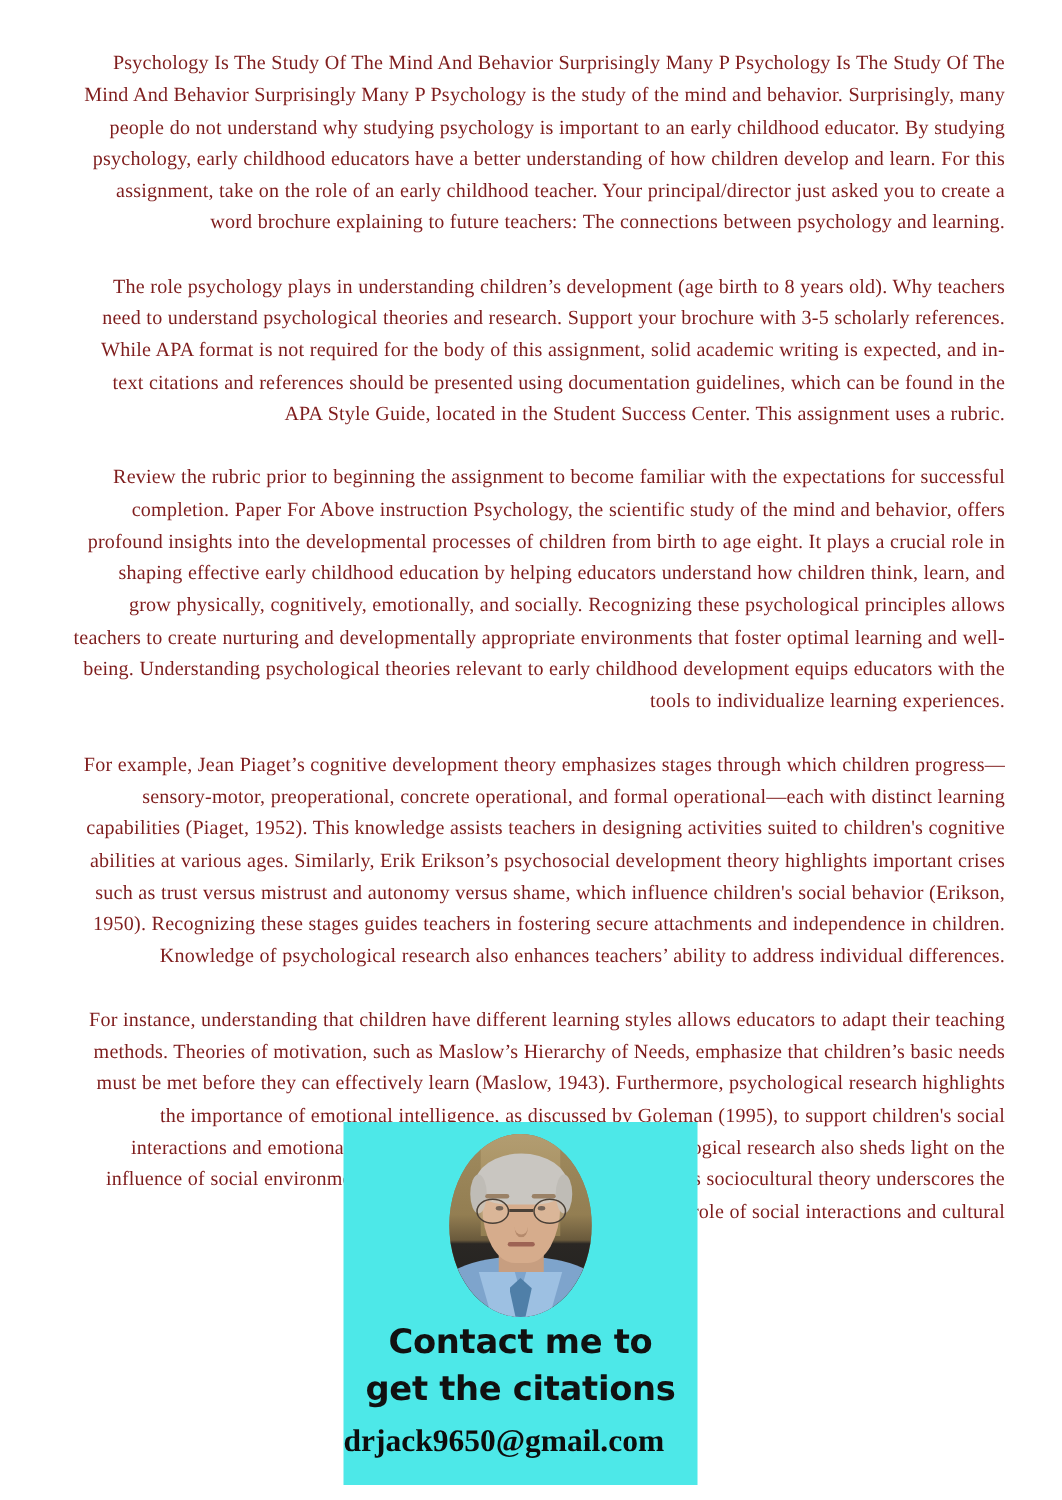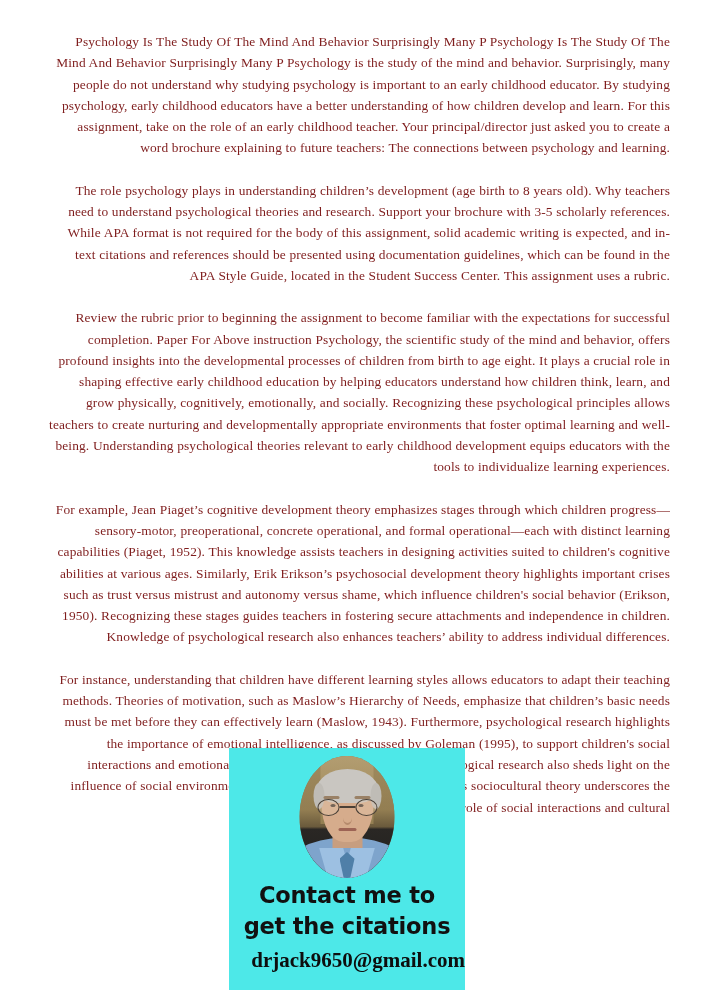--- a/index.html
+++ b/index.html
@@ -237,7 +237,7 @@
     left: 0;
     right: 0;
     top: 200px;
-    text-align: right;
+    text-align: left;
     font-family: "Liberation Serif", "DejaVu Serif", serif;
     font-weight: bold;
     font-size: 21px;

